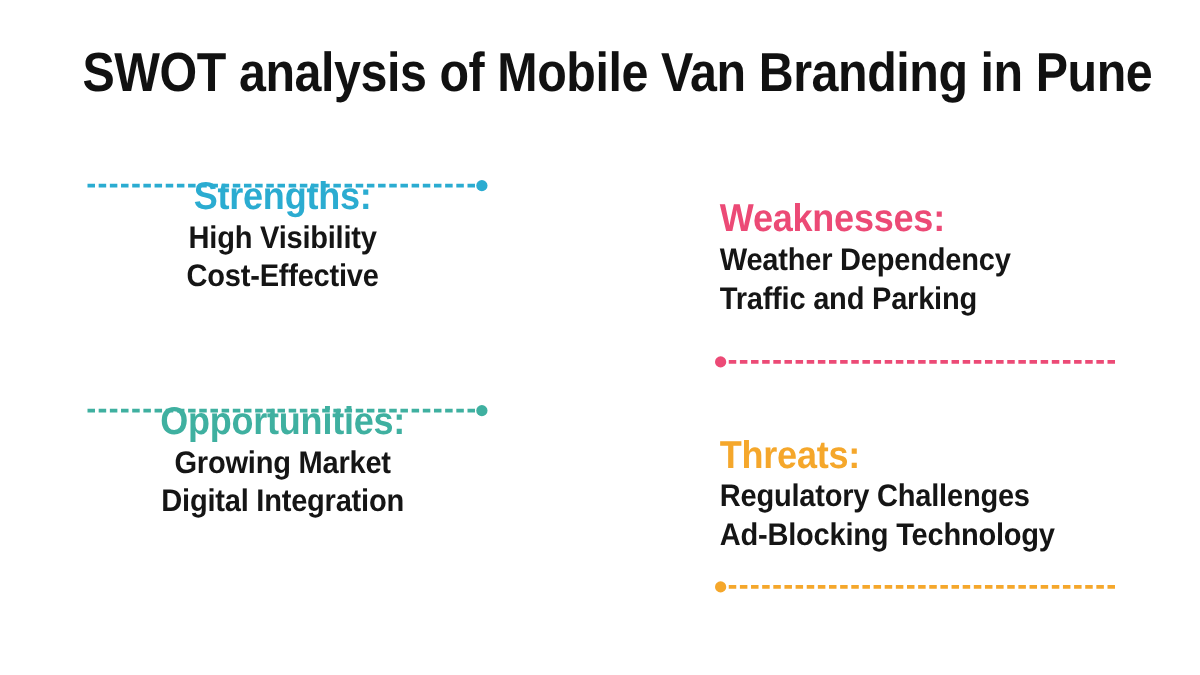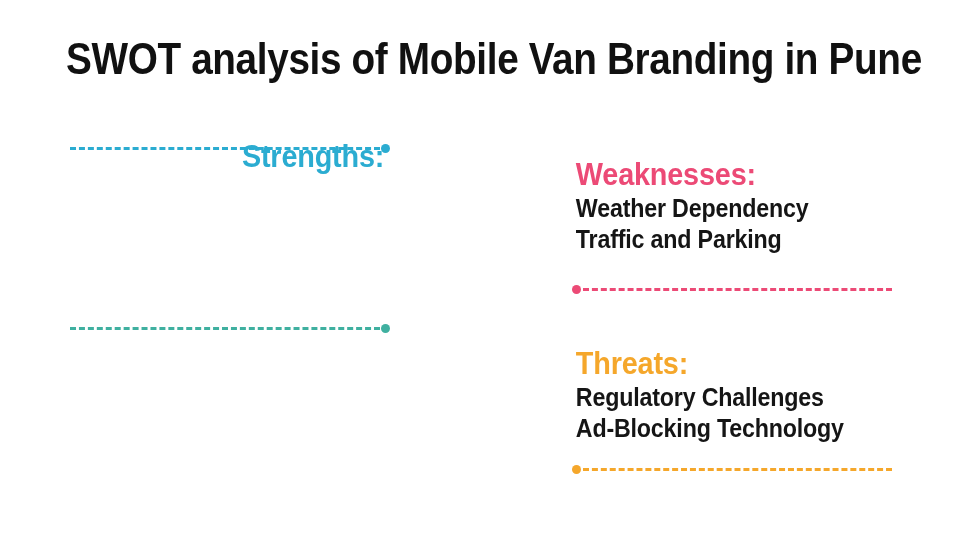--- a/index.html
+++ b/index.html
@@ -43,7 +43,7 @@
     position: absolute;
     width: 340px;
   }
-  .quad-left  { left: 68px;  text-align: right; }
+  .quad-left  { left: 68px;  text-align: center; }
   .quad-right { left: 552px; text-align: left; }
 
   .q-strengths     { top: 140px; }

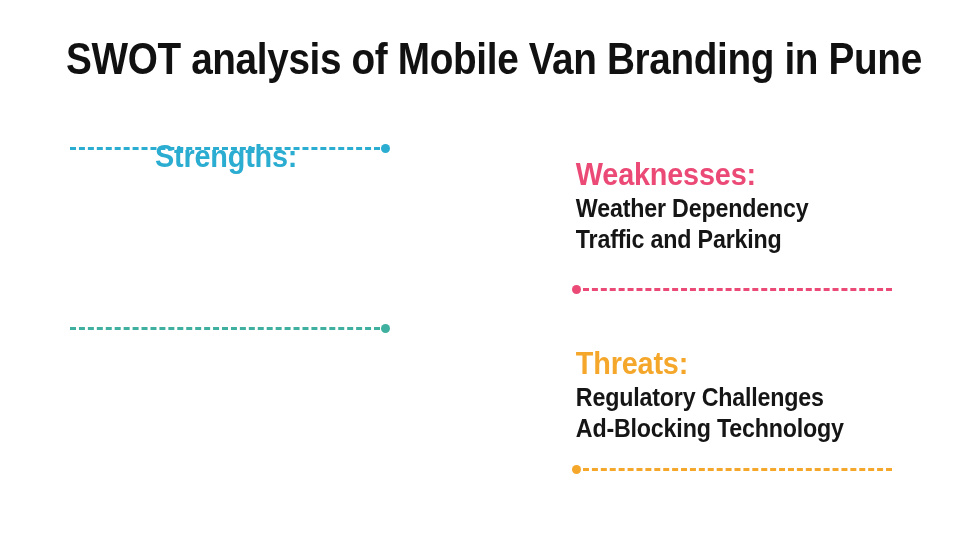--- a/index.html
+++ b/index.html
@@ -127,6 +127,10 @@
   </div>
   <div class="quad quad-left q-strengths">
     <div class="quad-heading" style="color: rgb(43, 172, 209);">Strengths:</div>
+    <ul class="quad-body">
+      <li>High Visibility</li>
+      <li>Cost-Effective</li>
+    </ul>
   </div>
 
   <div class="quad quad-right q-weaknesses">

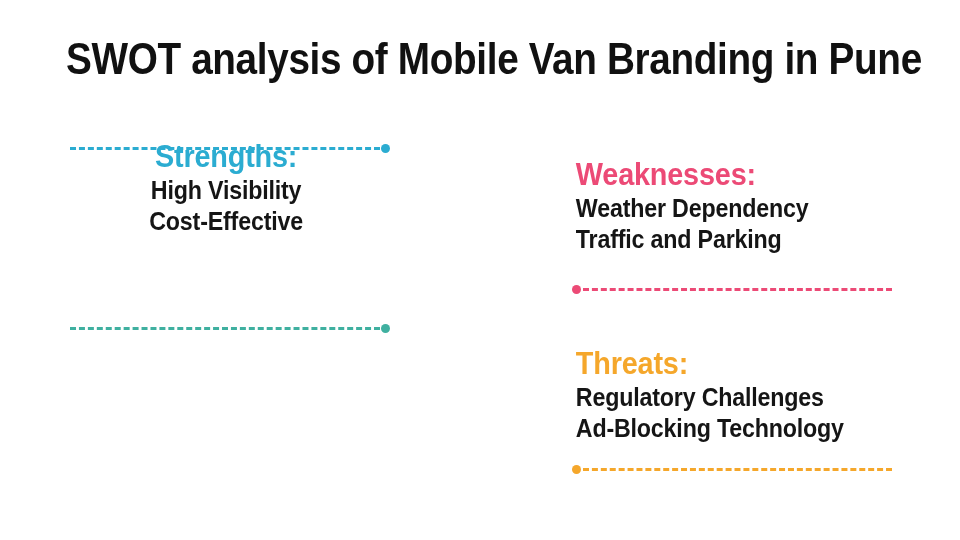--- a/index.html
+++ b/index.html
@@ -149,6 +149,13 @@
     <div class="dashline" style="border-top-color: rgb(63, 176, 160);"></div>
     <div class="dot" style="background: rgb(63, 176, 160);"></div>
   </div>
+  <div class="quad quad-left q-opportunities">
+    <div class="quad-heading" style="color: rgb(63, 176, 160);">Opportunities:</div>
+    <ul class="quad-body">
+      <li>Growing Market</li>
+      <li>Digital Integration</li>
+    </ul>
+  </div>
 
   <div class="quad quad-right q-threats">
     <div class="quad-heading" style="color: rgb(245, 167, 43);">Threats:</div>

